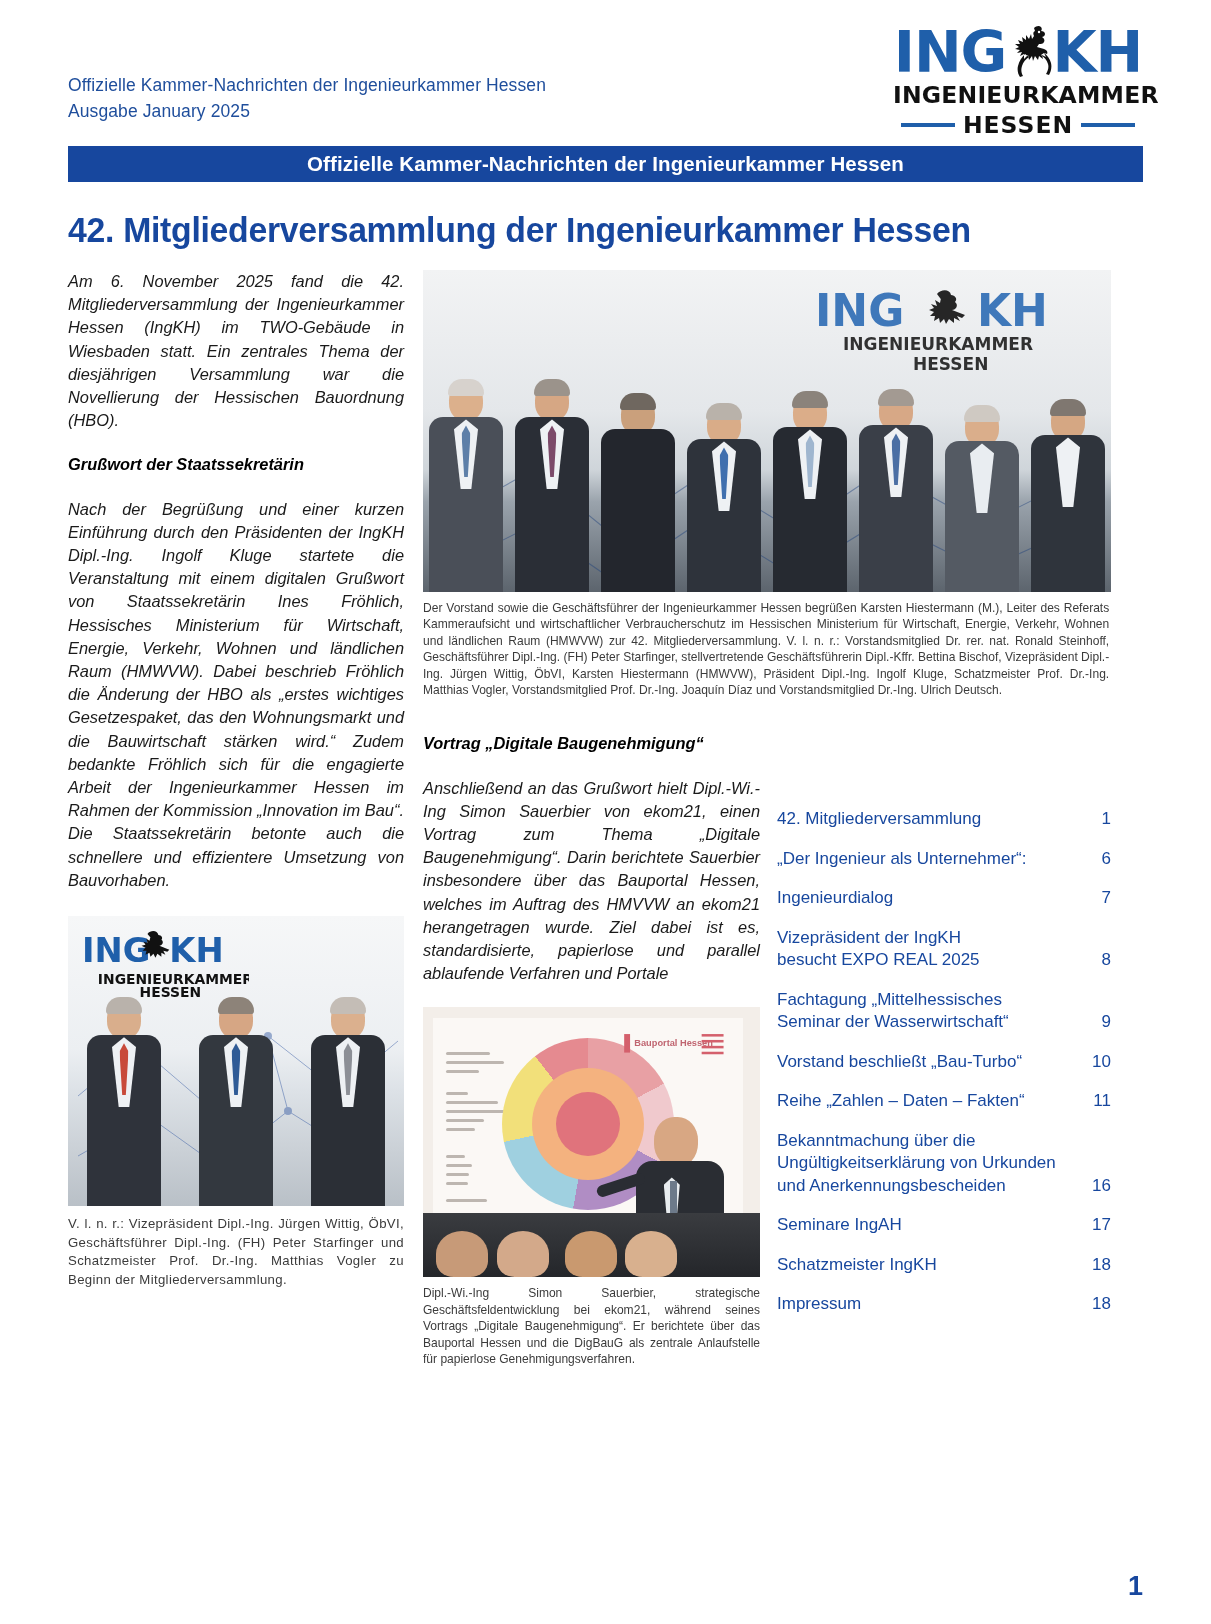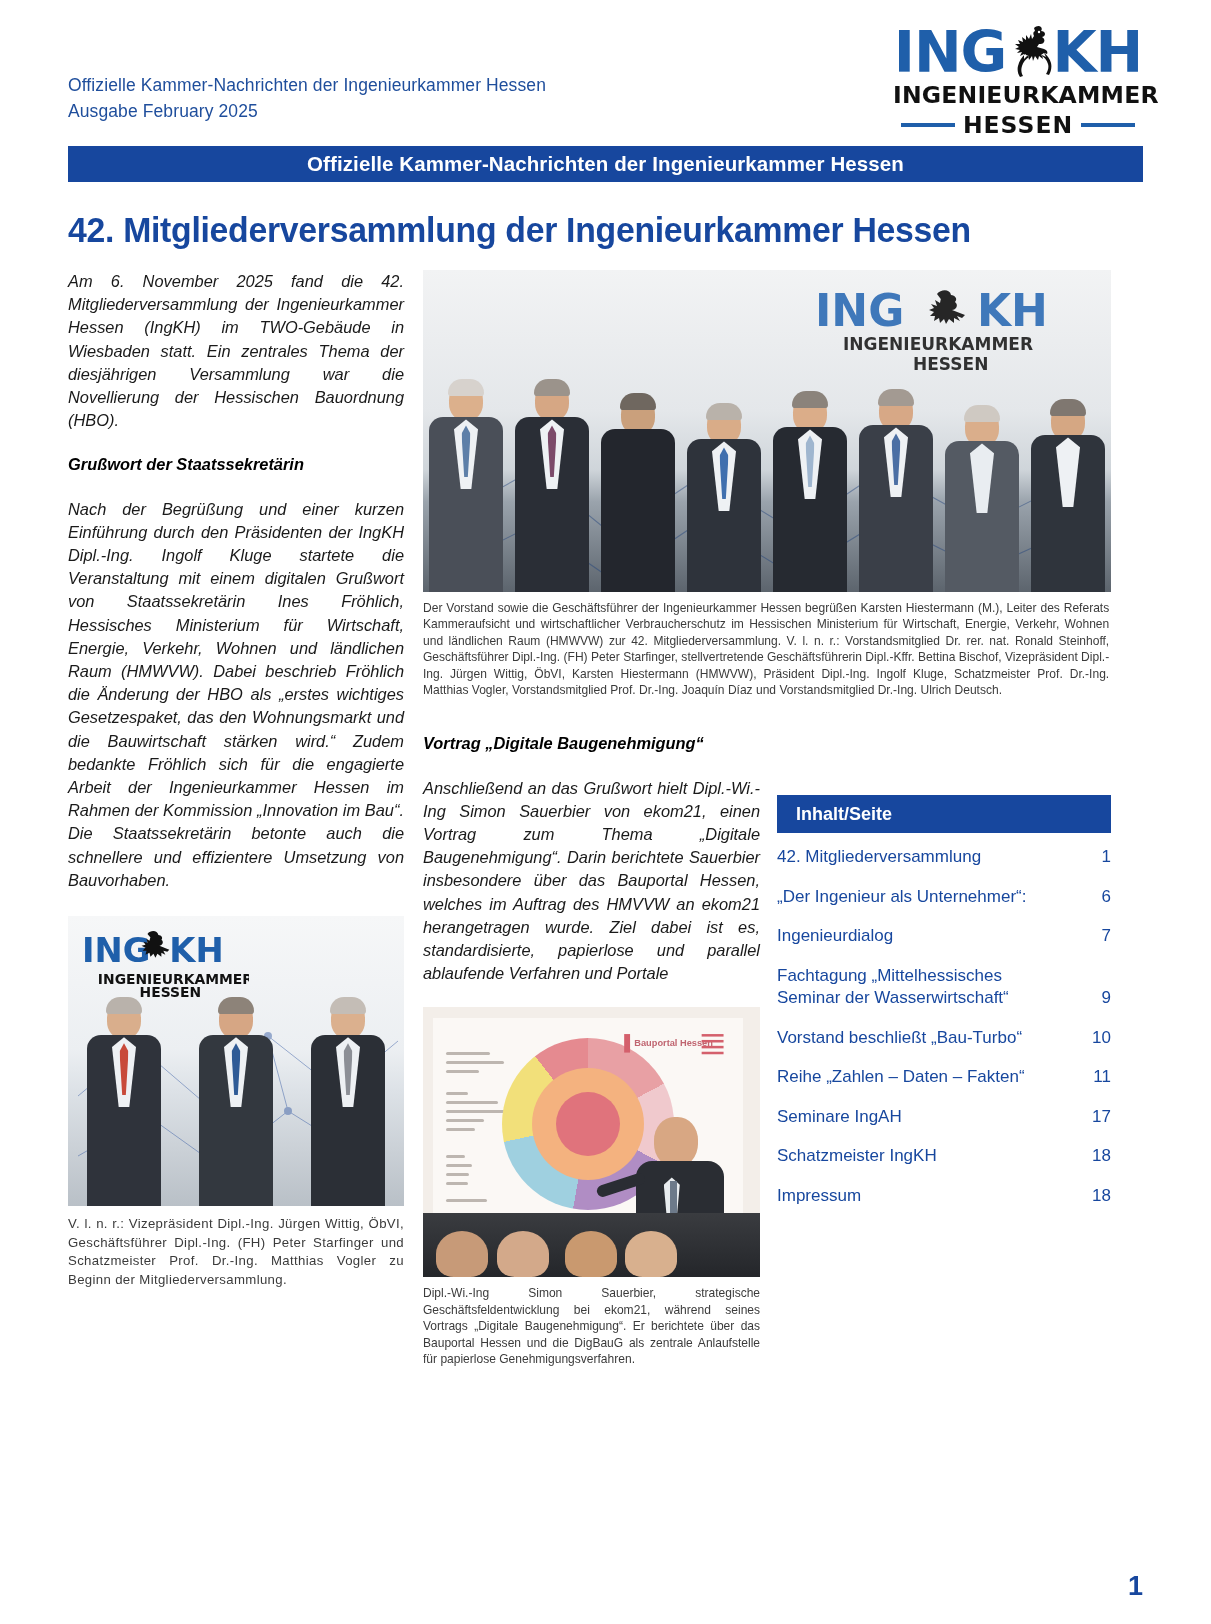--- a/index.html
+++ b/index.html
@@ -292,7 +292,7 @@
   <div class="masthead">
     <div class="masthead-text">
       <div>Offizielle Kammer-Nachrichten der Ingenieurkammer Hessen</div>
-      <div>Ausgabe February 2025</div>
+      <div>Ausgabe January 2025</div>
     </div>
 
     <div class="logo">

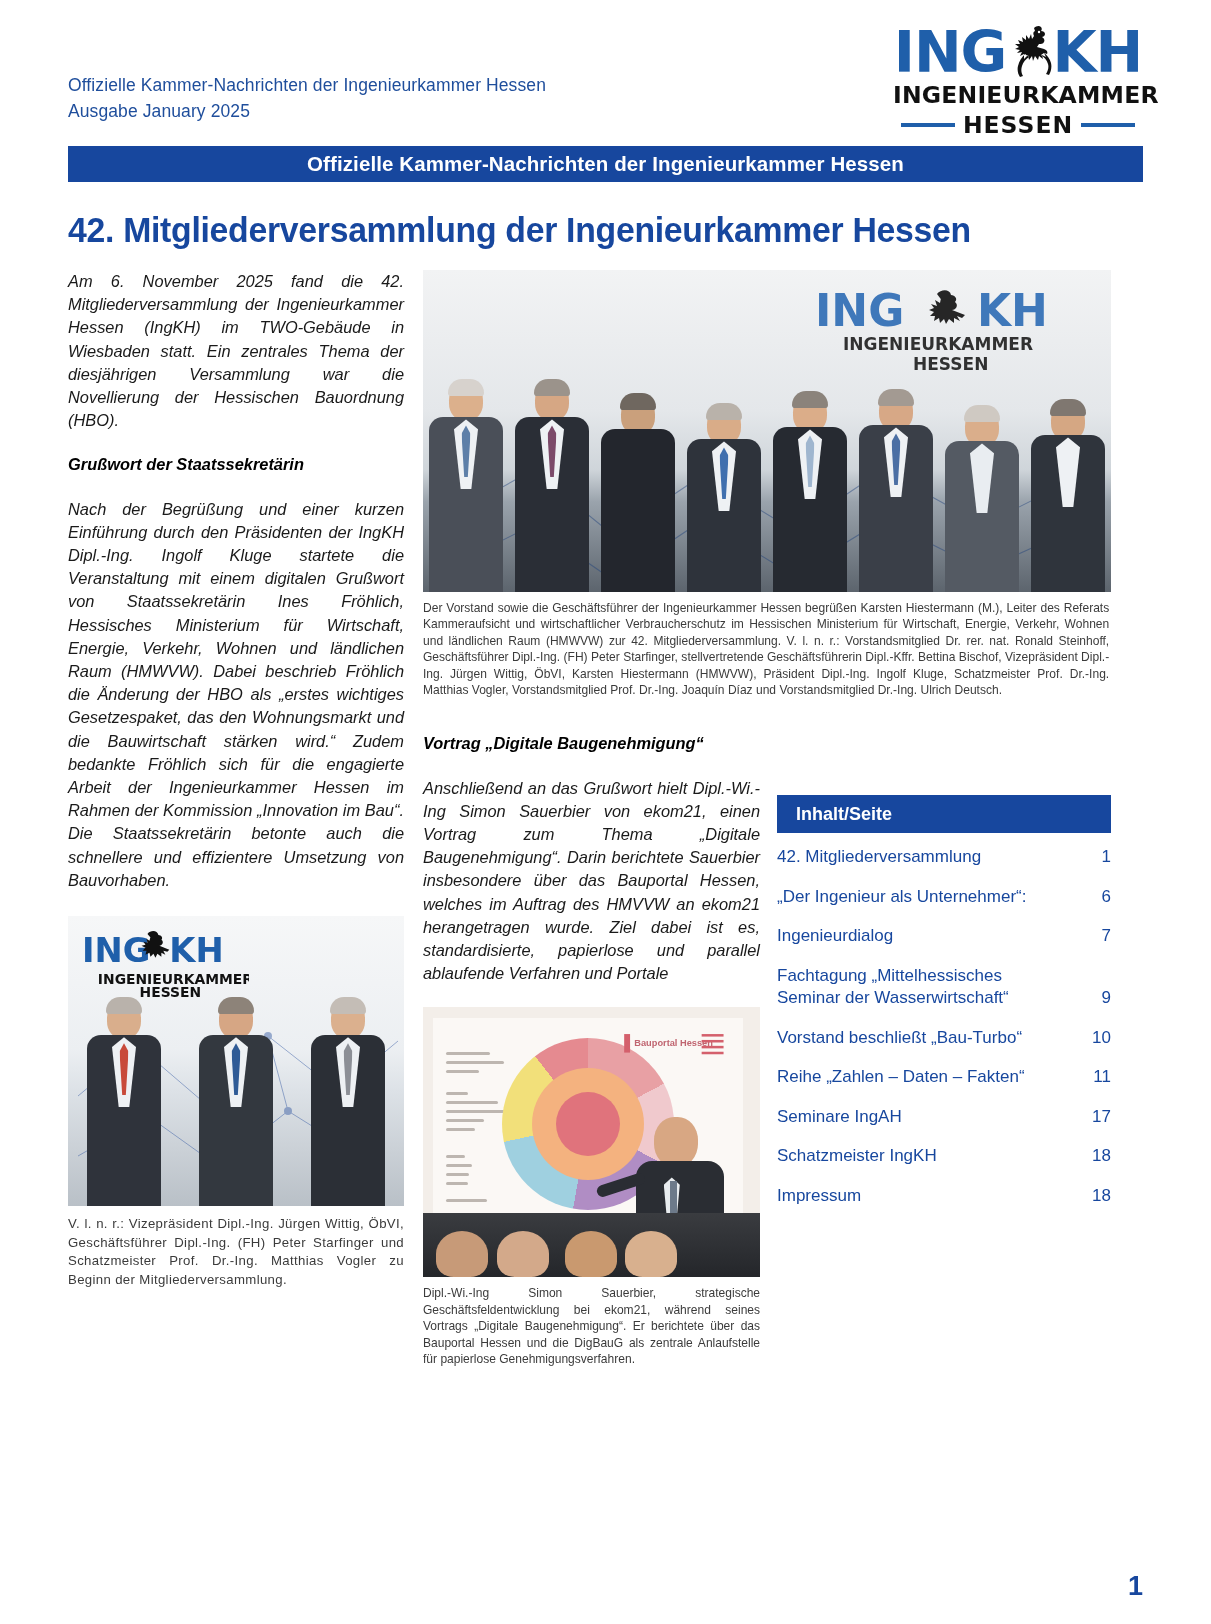--- a/index.html
+++ b/index.html
@@ -532,7 +532,6 @@
     </div>
 
     <div class="col-right" style="top:525px;">
-      <div class="toc-head">Inhalt/Seite</div>
       <div class="toc-list">
         <div class="toc-row">
             <span class="toc-title">42. Mitgliederversammlung</span>

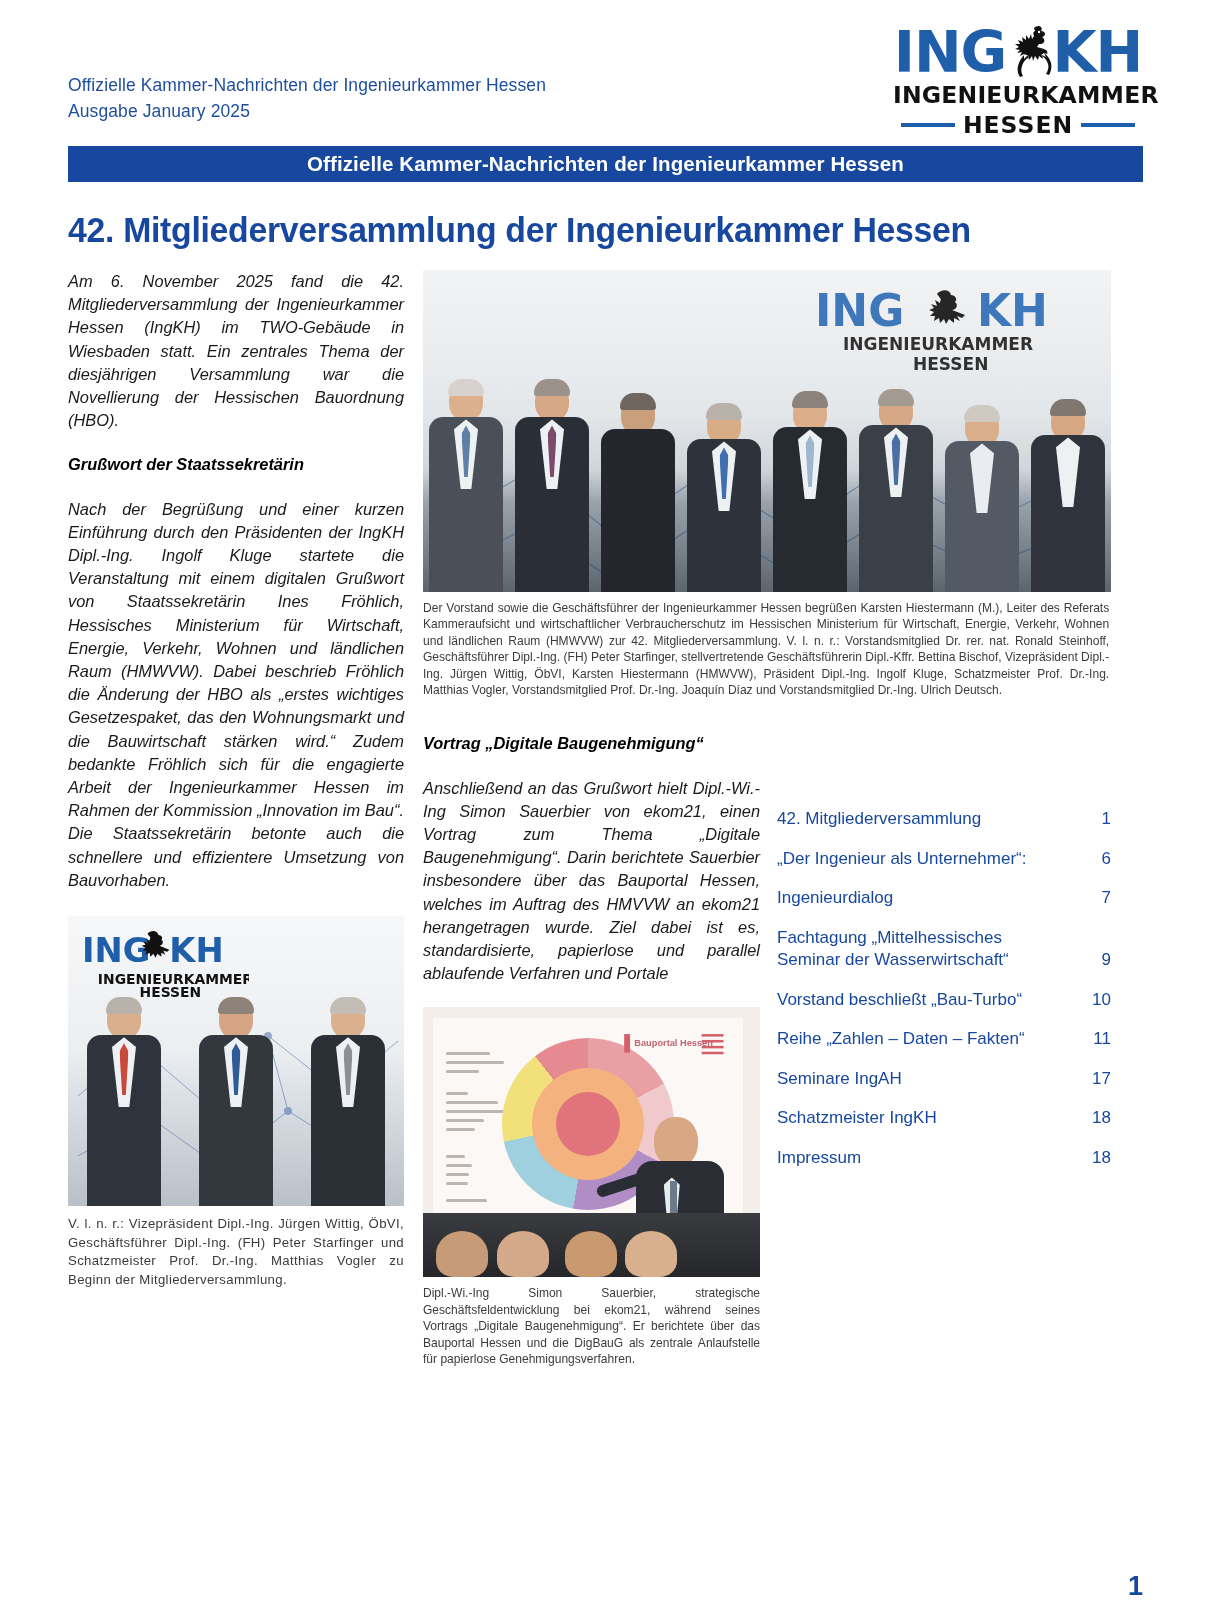--- a/index.html
+++ b/index.html
@@ -546,6 +546,10 @@
             <span class="toc-page">7</span>
           </div>
         <div class="toc-row">
+            <span class="toc-title">Vizepräsident der IngKH<br>besucht EXPO REAL 2025</span>
+            <span class="toc-page">8</span>
+          </div>
+        <div class="toc-row">
             <span class="toc-title">Fachtagung „Mittelhessisches<br>Seminar der Wasserwirtschaft“</span>
             <span class="toc-page">9</span>
           </div>

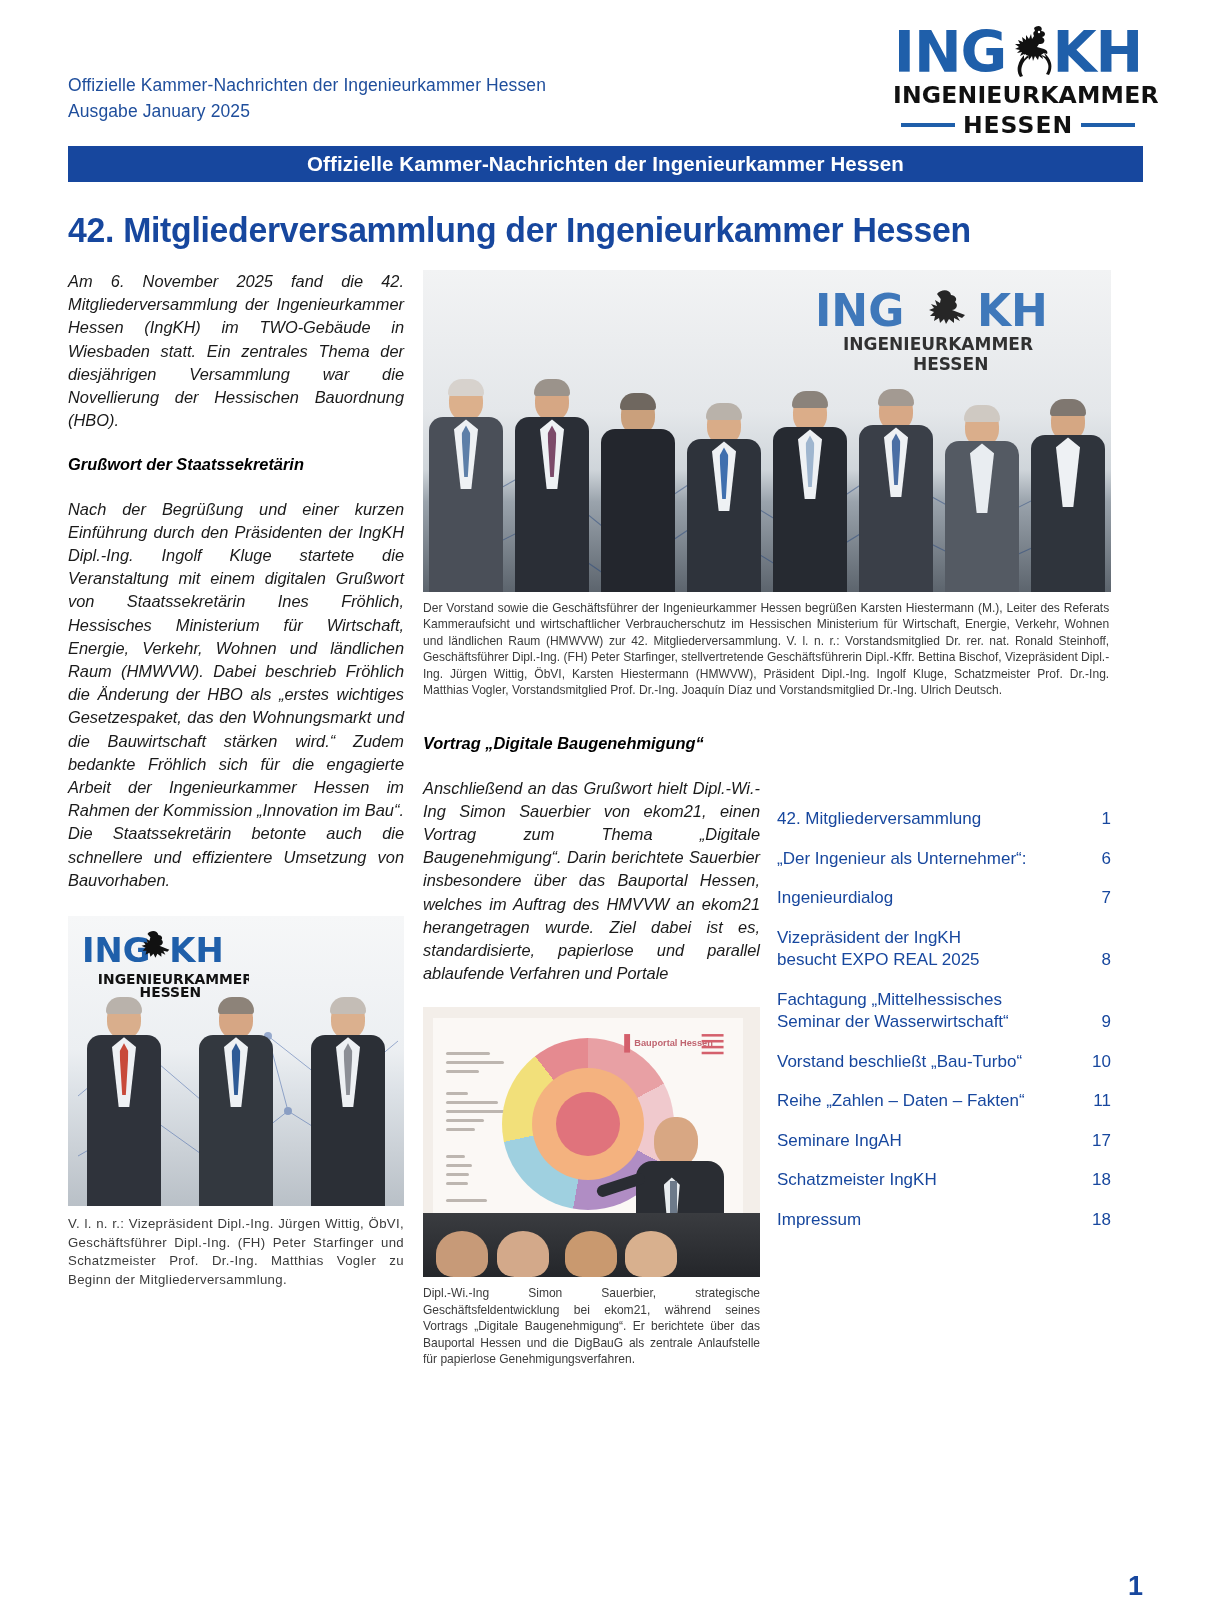--- a/index.html
+++ b/index.html
@@ -562,6 +562,10 @@
             <span class="toc-page">11</span>
           </div>
         <div class="toc-row">
+            <span class="toc-title">Bekanntmachung über die<br>Ungültigkeitserklärung von Urkunden<br>und Anerkennungsbescheiden</span>
+            <span class="toc-page">16</span>
+          </div>
+        <div class="toc-row">
             <span class="toc-title">Seminare IngAH</span>
             <span class="toc-page">17</span>
           </div>

